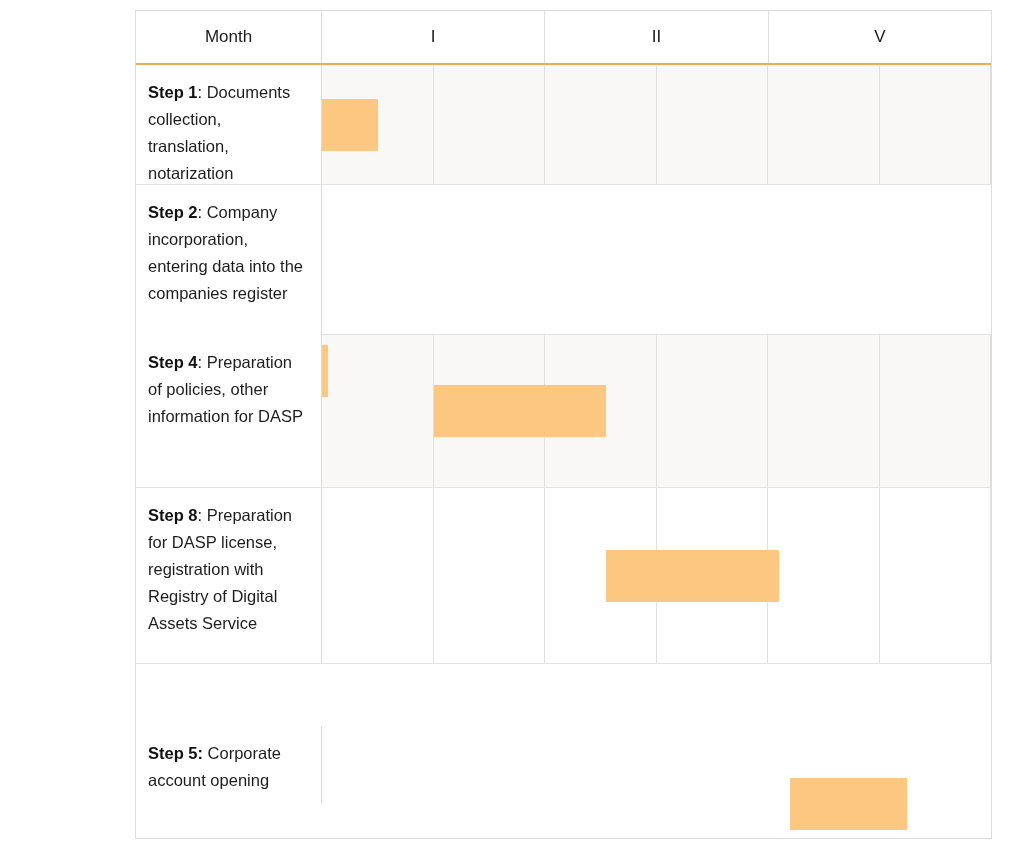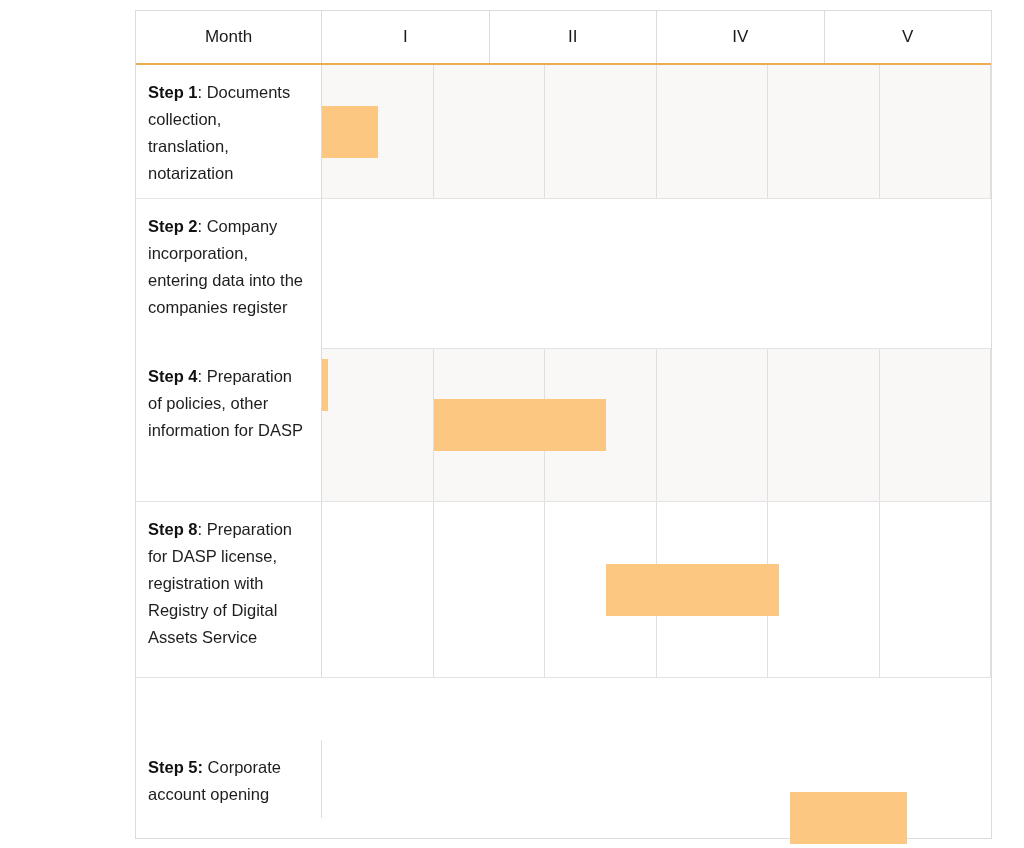--- a/index.html
+++ b/index.html
@@ -116,7 +116,6 @@
       <div class="head-cell label-col">Month</div>
       <div class="head-cell month-col">I</div>
       <div class="head-cell month-col">II</div>
-      <div class="head-cell month-col">IV</div>
       <div class="head-cell month-col">V</div>
     </div>
 

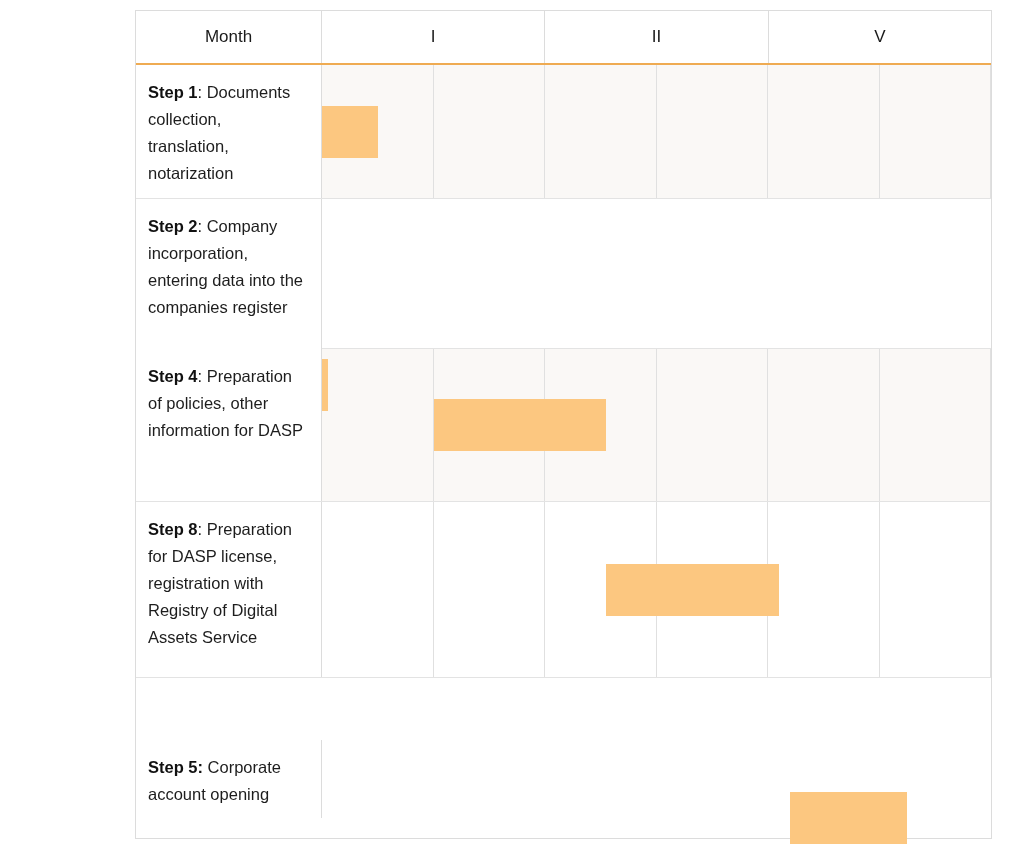--- a/index.html
+++ b/index.html
@@ -120,7 +120,7 @@
     </div>
 
     <div class="gantt-body" id="gantt-body">
-        <div class="grow" style="height: 134px;">
+        <div class="grow" style="height: 120px;">
           <div class="row-label"><b>Step 1</b><span>: Documents collection, translation, notarization</span></div>
           <div class="row-track shaded">
             <div class="cell"></div>

